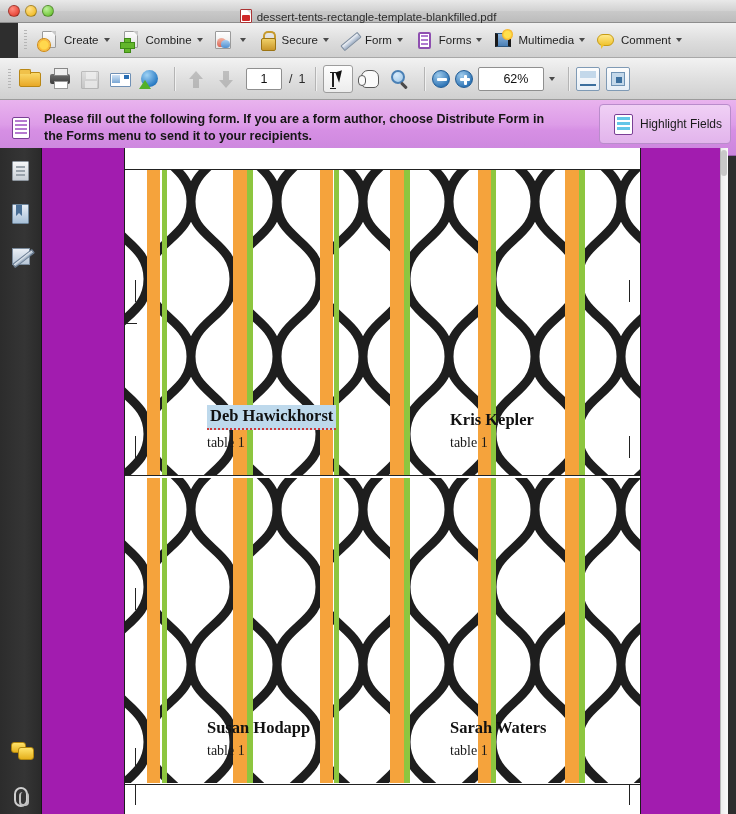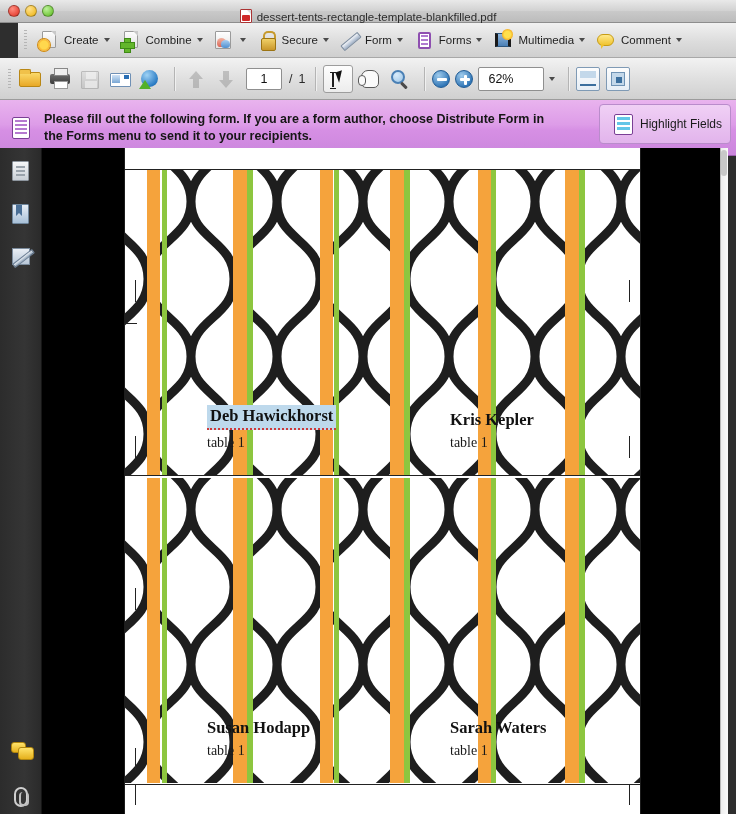--- a/index.html
+++ b/index.html
@@ -276,7 +276,7 @@
   .zbtn.plus::after{ content:""; position:absolute; left:7.5px; top:4px; width:3px; height:10px; background:#fff; border-radius:1px; }
   .zoombox {
     width: 66px; height:24px; background:#fff; border:1px solid #8f8f8f; border-radius:2px;
-    font-size:12.5px; line-height:22px; padding-left:9px; color:#111;
+    font-size:12.5px; line-height:22px; padding-left:9px; color:#111;text-align:center;
   }
   .zcaret { margin: 0 6px 0 5px; }
   .fitw, .fitp {

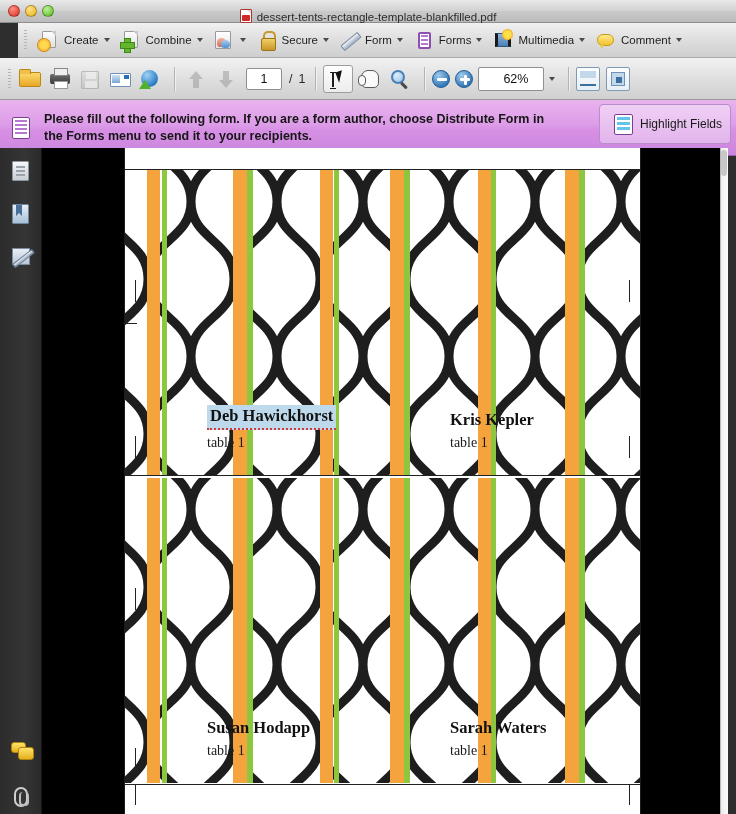--- a/index.html
+++ b/index.html
@@ -365,7 +365,7 @@
   
   .viewer {
     position:absolute; top:148px; left:42px; width:686px; height:666px;
-    background:#000000; overflow:hidden;
+    background:#a21caf; overflow:hidden;
   }
   .page {
     position:absolute; left:83px; top:0px; width:515px; height:666px;

